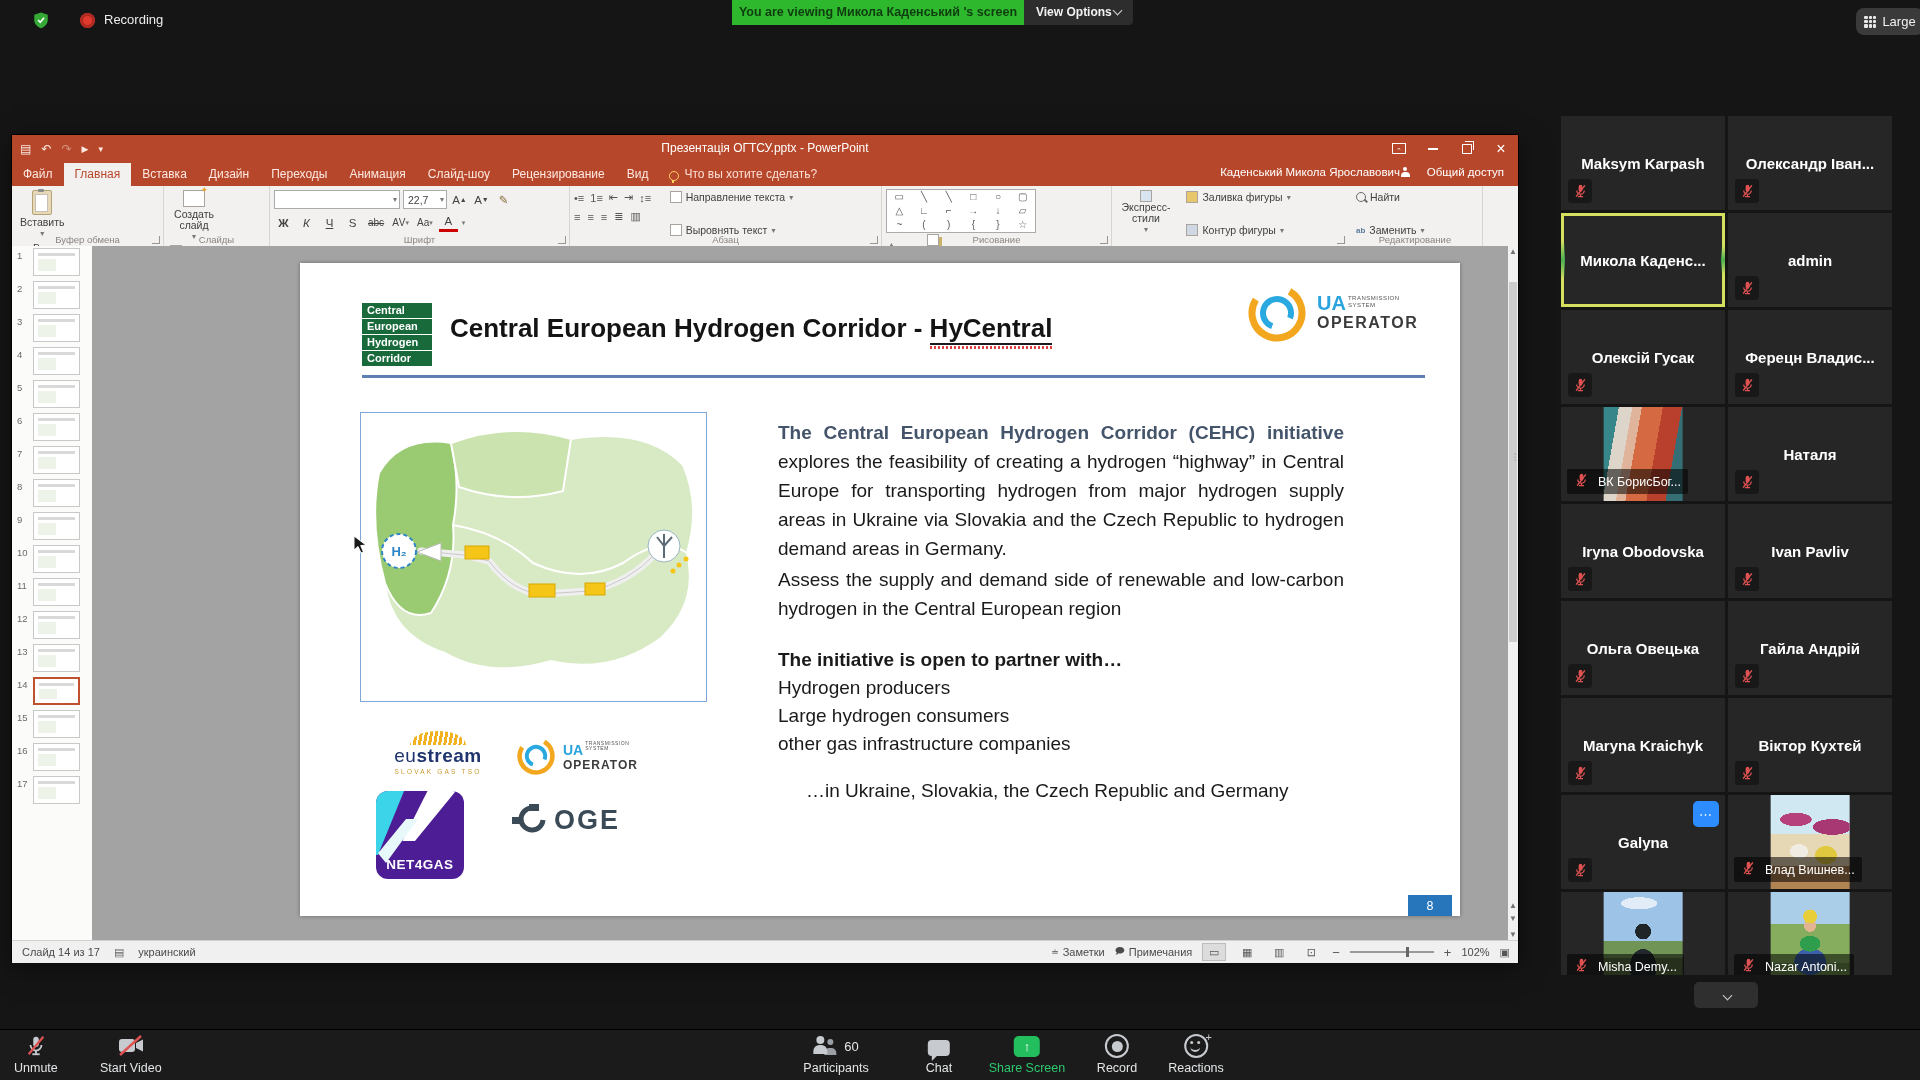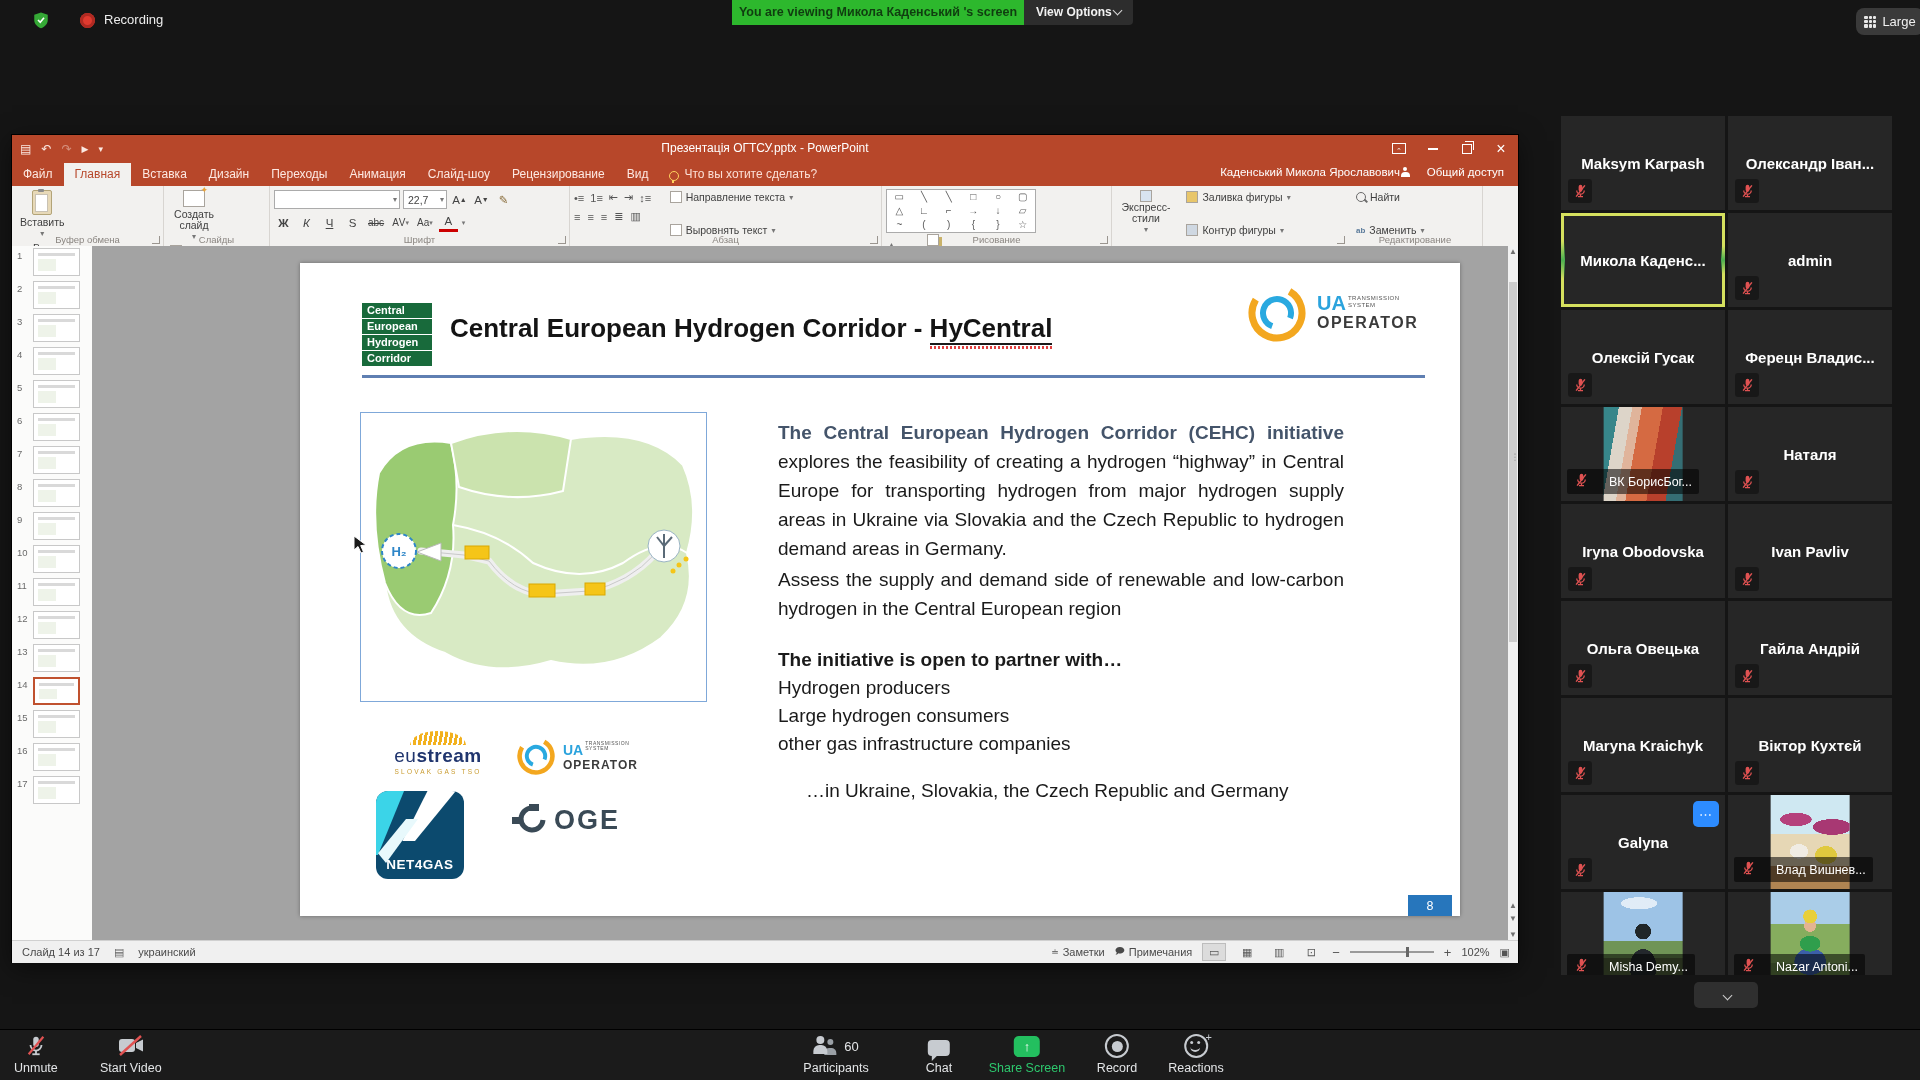--- a/index.html
+++ b/index.html
@@ -136,7 +136,7 @@
   .vbg.beach{background:radial-gradient(ellipse 26px 11px at 32% 26%,#b5407c 0 60%,transparent 61%),radial-gradient(ellipse 32px 13px at 78% 34%,#a83873 0 60%,transparent 61%),radial-gradient(ellipse 18px 15px at 70% 64%,#e0c93e 0 60%,transparent 61%),radial-gradient(ellipse 15px 12px at 36% 60%,#f0ece4 0 60%,transparent 61%),linear-gradient(180deg,#cfe8f2 0 42%,#e6d7b5 42% 76%,#b08452 76%);}
   .vbg.mountain{background:radial-gradient(circle 8px at 50% 42%,#202628 98%,transparent),radial-gradient(ellipse 22px 30px at 50% 80%,#23282c 0 60%,transparent 61%),radial-gradient(ellipse 30px 10px at 45% 12%,#ffffffb0 0 60%,transparent 61%),linear-gradient(0deg,#6b5233 0 10%,transparent 10%),linear-gradient(180deg,#9dc3e6 0 52%,#6f9456 52% 70%,#55673f 70%);}
   .vbg.flag{background:radial-gradient(circle 7px at 50% 26%,#e8cf3a 98%,transparent),radial-gradient(circle 6px at 50% 36%,#e3b492 98%,transparent),radial-gradient(ellipse 17px 13px at 50% 55%,#2f9e4c 0 60%,transparent 61%),radial-gradient(ellipse 26px 22px at 50% 74%,#3b5fa8 0 60%,transparent 61%),linear-gradient(180deg,#aacde8 0 34%,#86ad5e 34% 76%,#6b8c4a 76%);}
-  .vlabel{position:absolute;left:6px;bottom:7px;display:flex;align-items:center;gap:20px;background:rgba(0,0,0,.55);color:#fff;font-size:12.5px;padding:3px 7px;border-radius:2px;white-space:nowrap;max-width:150px;overflow:hidden;}
+  .vlabel{position:absolute;left:6px;bottom:7px;display:flex;align-items:center;gap:9px;background:rgba(0,0,0,.55);color:#fff;font-size:12.5px;padding:3px 7px;border-radius:2px;white-space:nowrap;max-width:150px;overflow:hidden;}
   .tilemenu{position:absolute;right:6px;top:6px;width:26px;height:26px;background:#2d8cff;border-radius:5px;color:#fff;display:flex;align-items:center;justify-content:center;font-size:13px;letter-spacing:1px;}
   #collapsebtn{position:absolute;left:1694px;top:982px;width:64px;height:26px;background:#2f2f2f;border-radius:5px;display:flex;align-items:center;justify-content:center;}
   

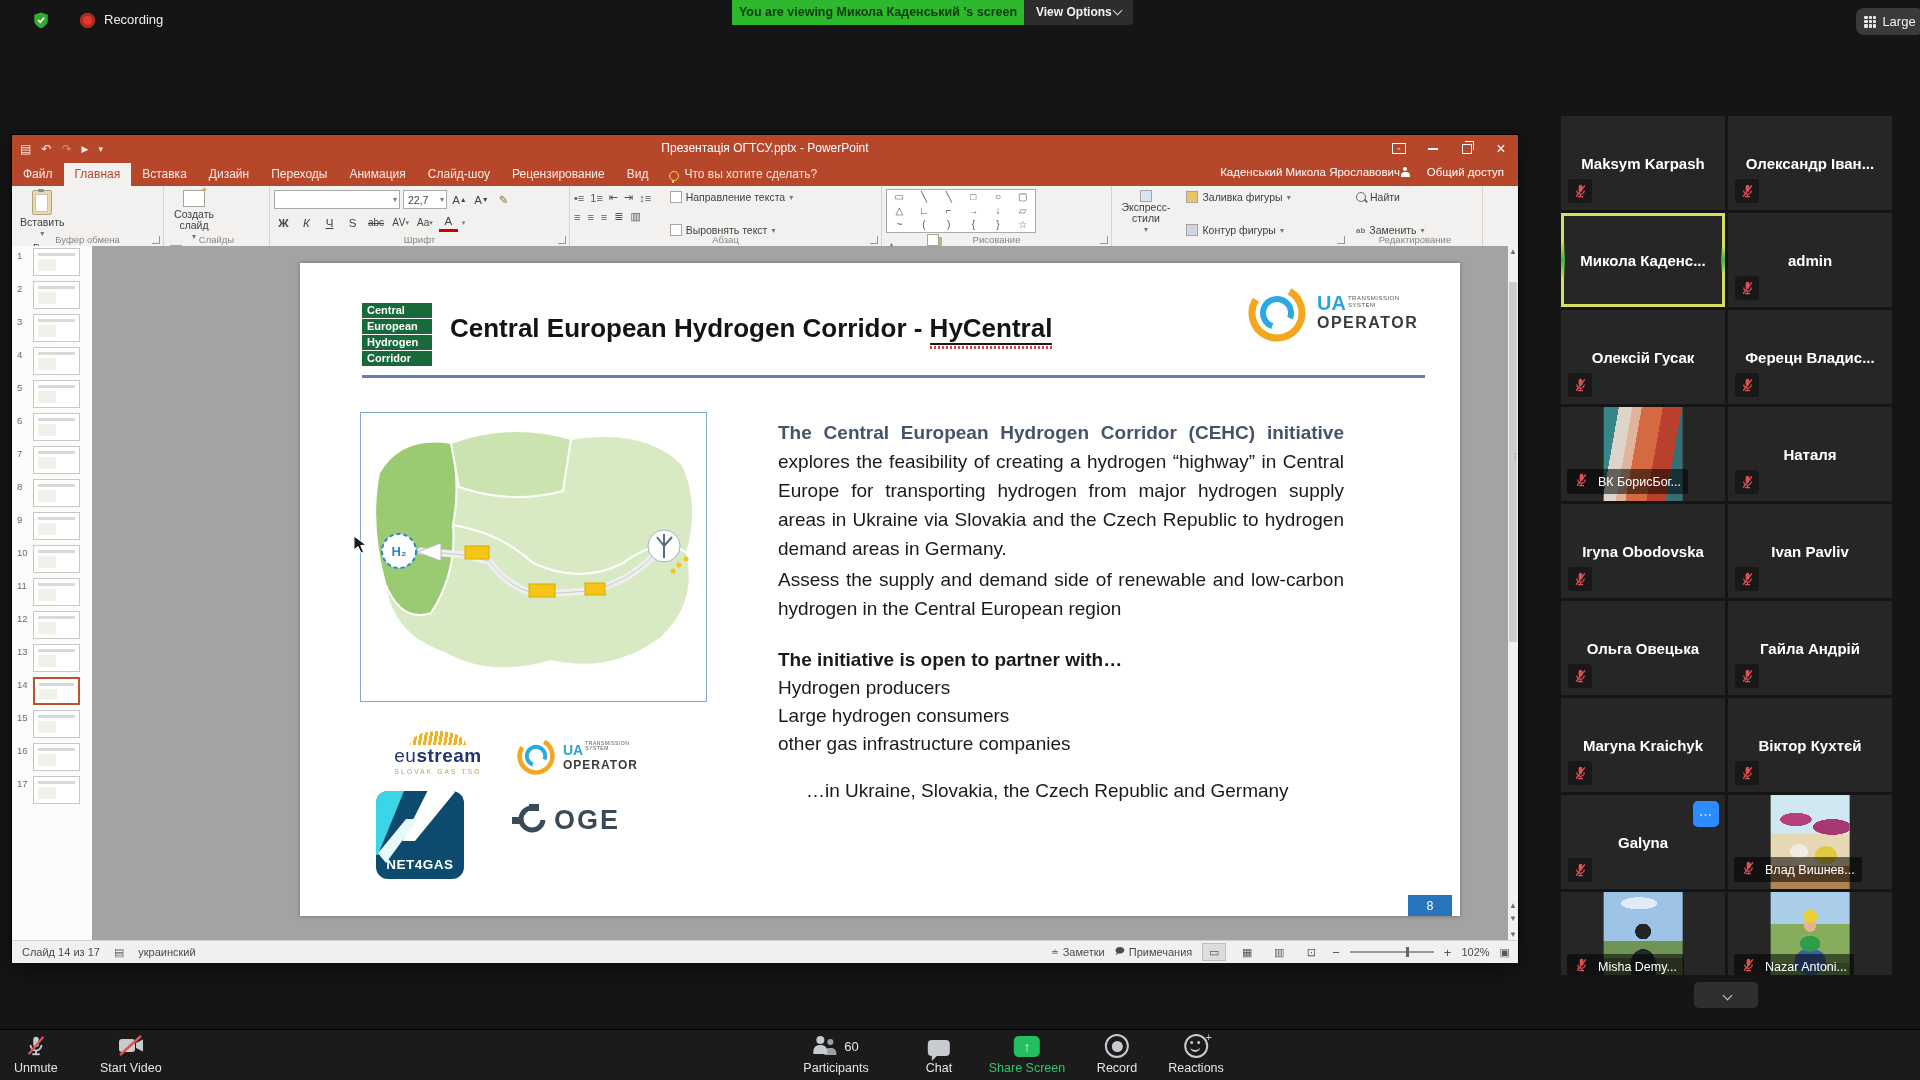--- a/index.html
+++ b/index.html
@@ -114,7 +114,7 @@
   .uatext.small .ua{font-size:14px;line-height:11px;}
   .uatext.small .tsys{font-size:5px;line-height:5.5px;}
   .uatext.small .op{font-size:12px;line-height:13px;letter-spacing:1px;}
-  #logo-net4gas{position:absolute;left:76px;top:528px;width:88px;height:88px;border-radius:12px;background:#0c4a6e;overflow:hidden;}
+  #logo-net4gas{position:absolute;left:76px;top:528px;width:88px;height:88px;border-radius:12px;background:#4c1d95;overflow:hidden;}
   .n4g-cyan{position:absolute;left:-8px;top:-6px;width:55px;height:70px;background:#3bd4e8;clip-path:polygon(0 0,70% 0,18% 100%,0 100%);}
   .n4g-white{position:absolute;left:18px;top:-10px;width:70px;height:60px;background:#fff;clip-path:polygon(55% 0,100% 0,30% 100%,12% 100%);}
   .n4g-white2{position:absolute;left:2px;top:28px;width:40px;height:44px;background:#e8f9fc;clip-path:polygon(70% 0,100% 0,20% 100%,0 78%);}

